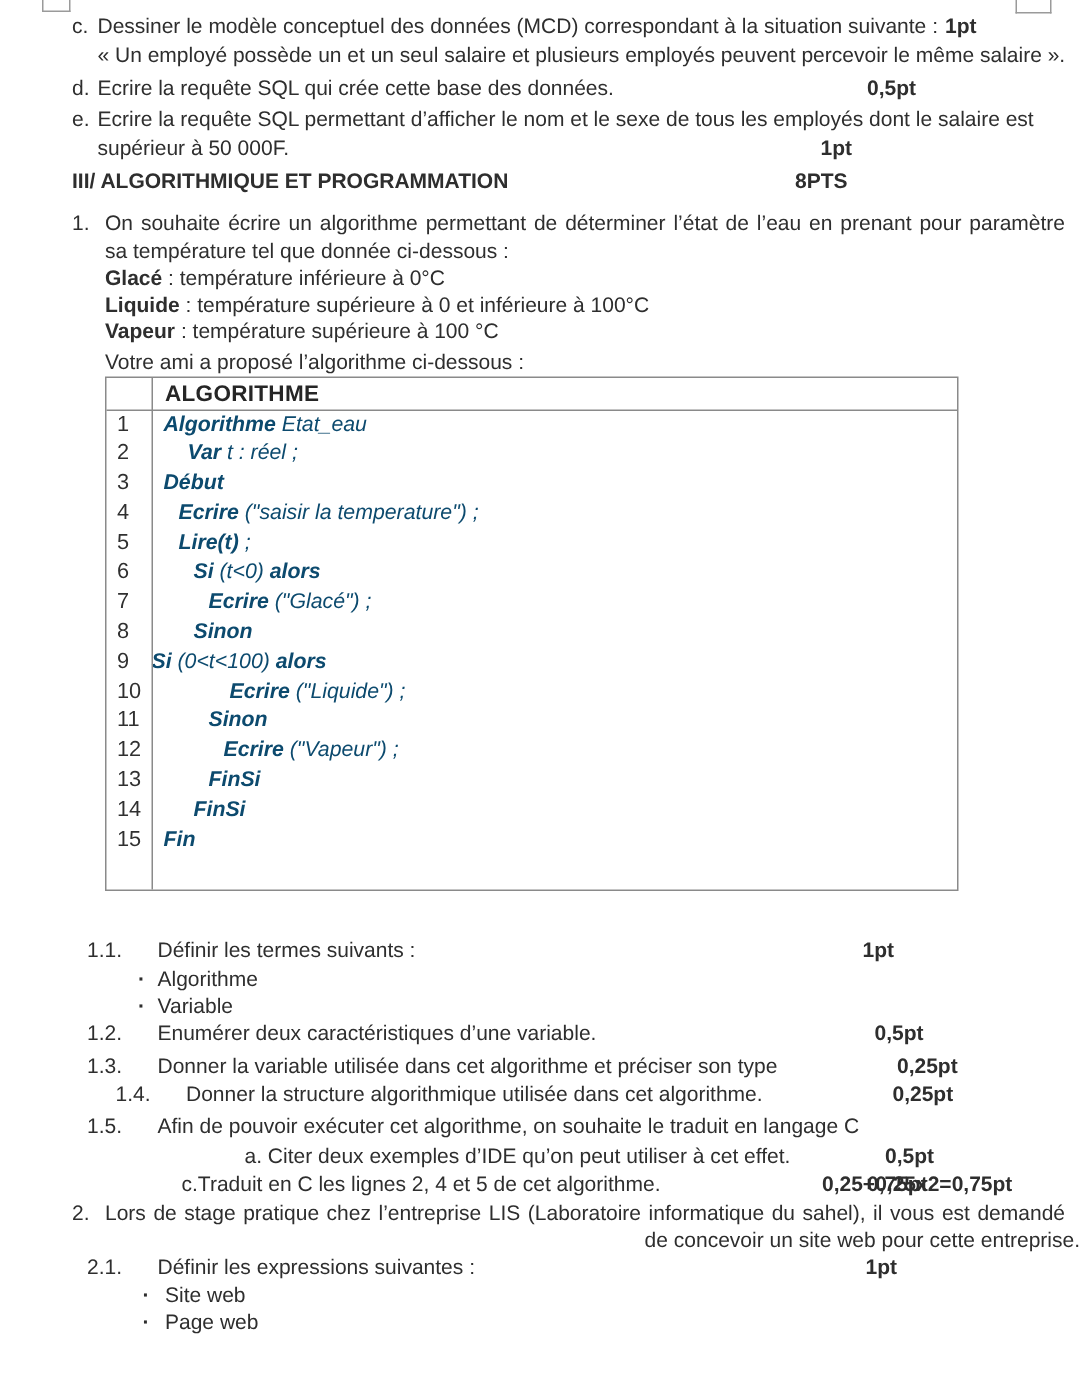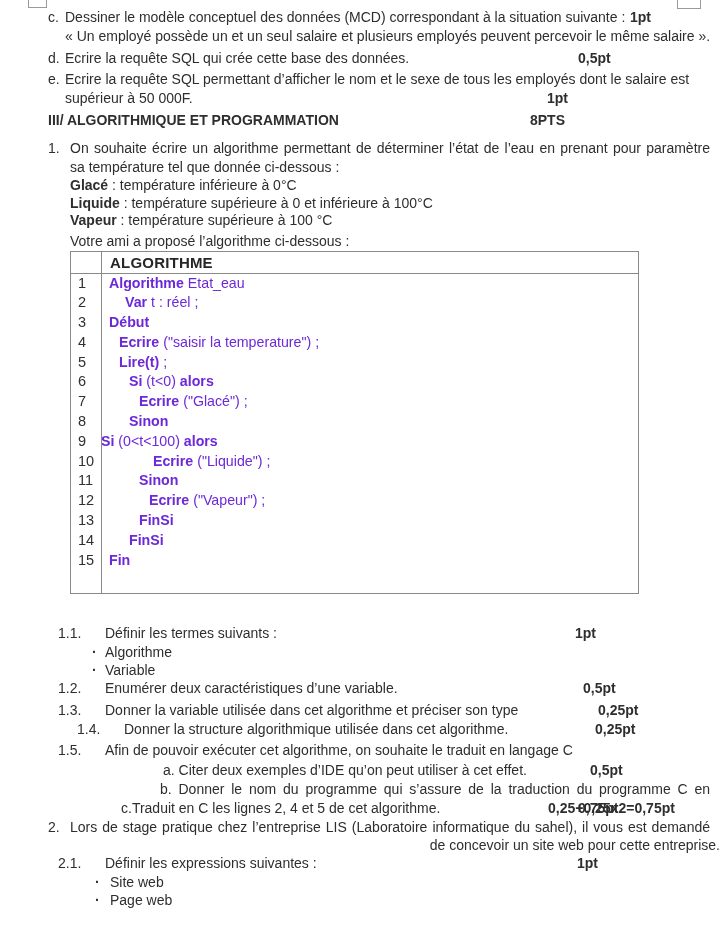--- a/index.html
+++ b/index.html
@@ -28,7 +28,7 @@
   .algo-body{height:318px;overflow:hidden;}
   .algo-row{display:flex;height:19.8px;line-height:19.8px;}
   .algo-num{width:30px;flex:0 0 30px;padding-left:7px;box-sizing:border-box;font-size:14.5px;color:#303030;}
-  .algo-code{flex:1;font-size:14.2px;color:#6d28d9;white-space:pre;}
+  .algo-code{flex:1;font-style:italic;font-size:14.2px;color:#0c4a6e;white-space:pre;}
   .algo-code .kw{font-weight:700;}
 </style>
 </head>

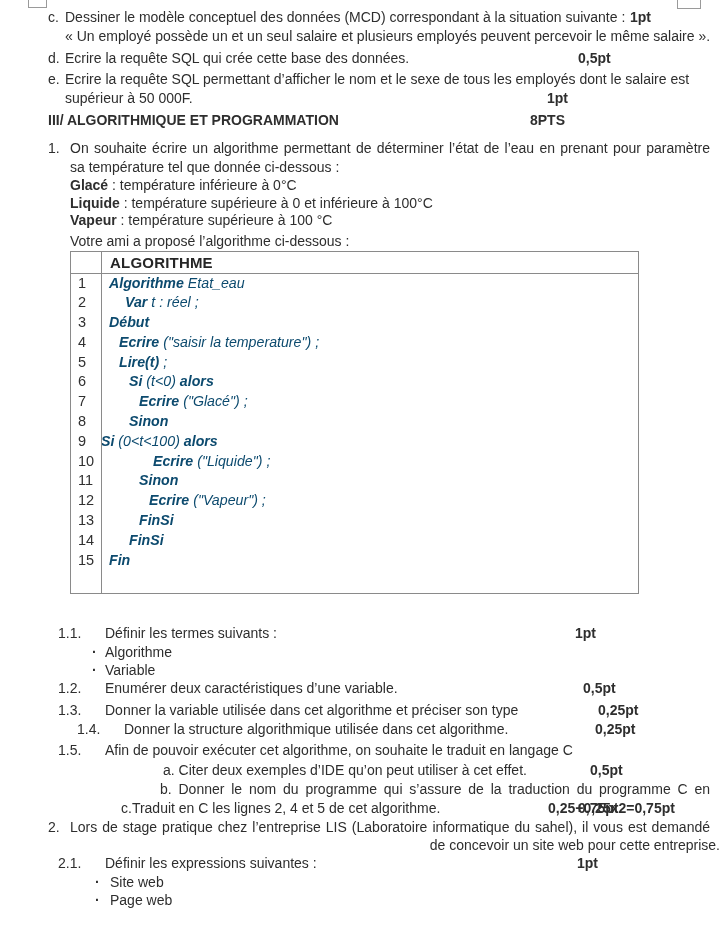--- a/index.html
+++ b/index.html
@@ -188,9 +188,6 @@
     <span>a. Citer deux exemples d’IDE qu’on peut utiliser à cet effet.</span>
     <span class="pts" style="left:590px;">0,5pt</span>
   </div>
-  <div class="row" style="padding-left:160px;">
-    <div class="just" style="width:550px;">b. Donner le nom du programme qui s’assure de la traduction du programme C en</div>
-  </div>
   <div class="row" style="padding-left:123px;">
     <span class="pts" style="left:548px;">0,25+0,25x2=0,75pt</span>
   </div>

